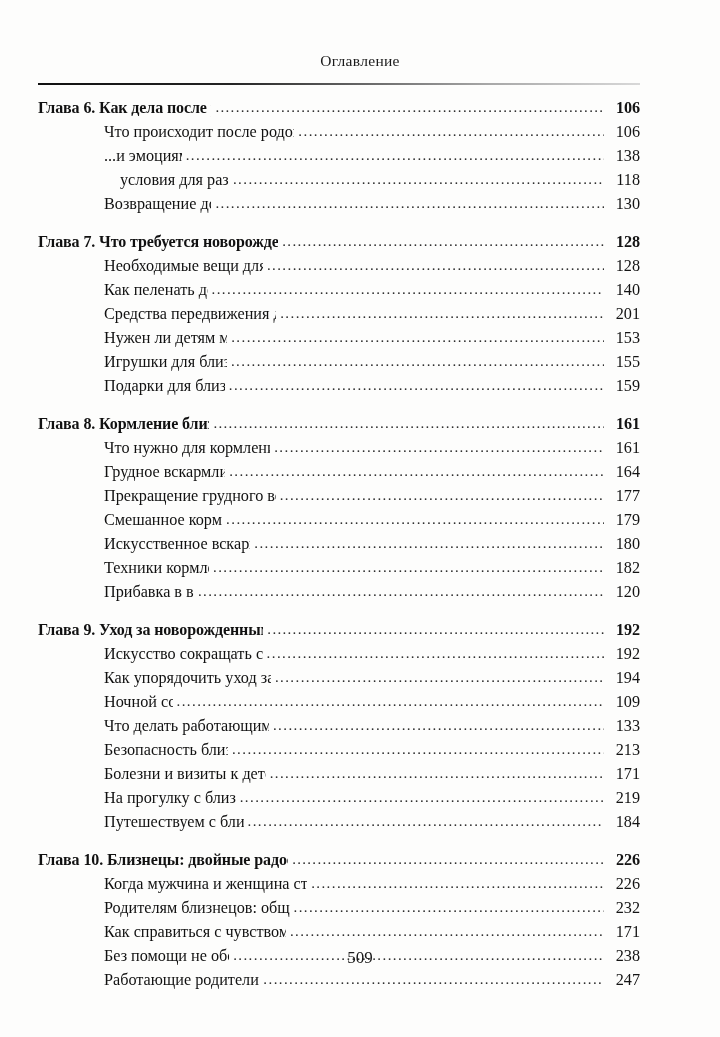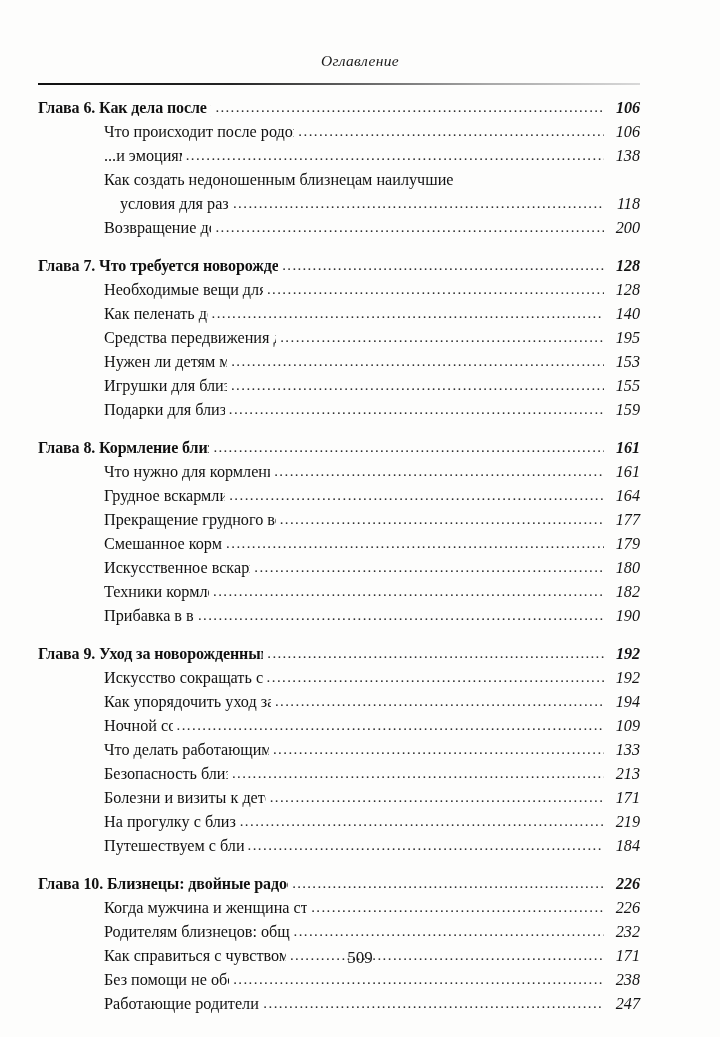--- a/index.html
+++ b/index.html
@@ -33,7 +33,6 @@
     top: 52px;
     width: 720px;
     text-align: center;
-    font-style: italic;
     font-size: 15.5px;
     letter-spacing: 0.3px;
     color: #1a1a1a;

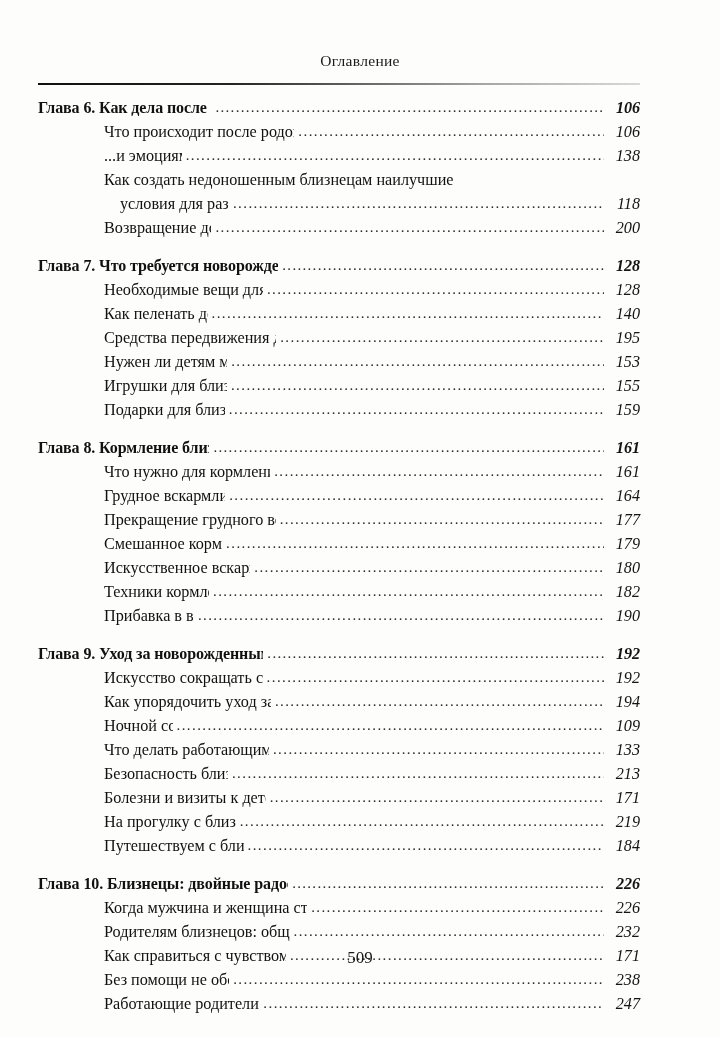--- a/index.html
+++ b/index.html
@@ -98,7 +98,6 @@
     text-align: right;
     font-size: 16.2px;
     color: #141414;
-    font-style: italic;
   }
 
   

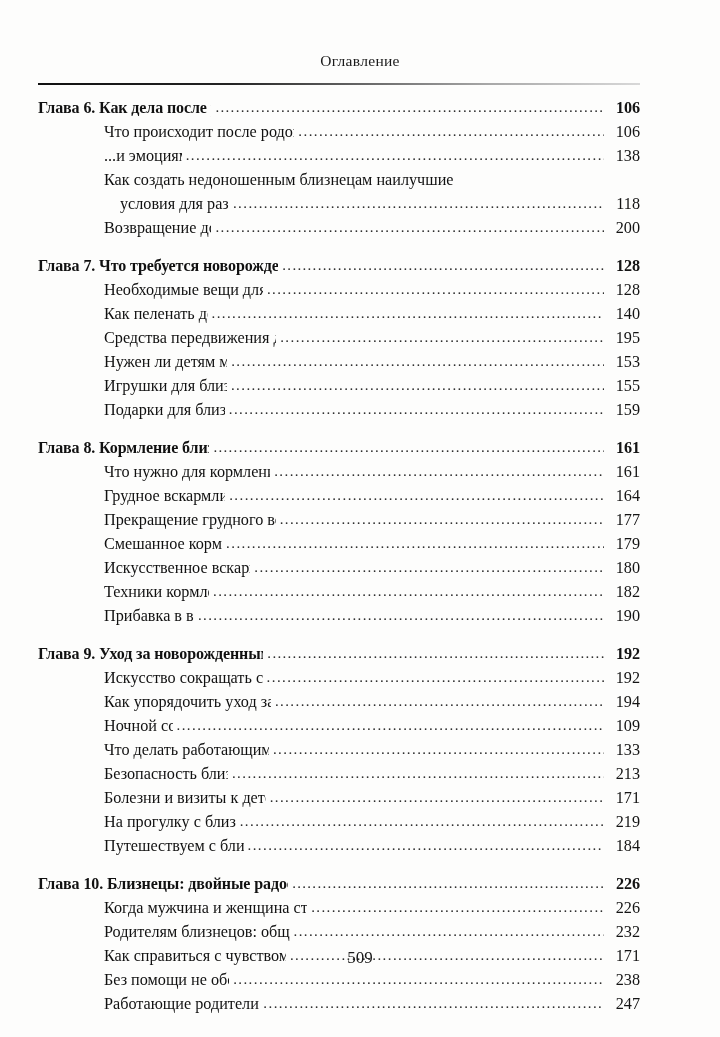--- a/index.html
+++ b/index.html
@@ -163,7 +163,6 @@
           <span class="leader">..................................................................................................</span>
           <span class="page-no">138</span>
         </div>
-        <div class="row-wrap-first">Как создать недоношенным близнецам наилучшие</div>
         <div class="toc-row row-entry row-wrap-second">
           <span class="label">условия для развития</span>
           <span class="leader">..................................................................................................</span>

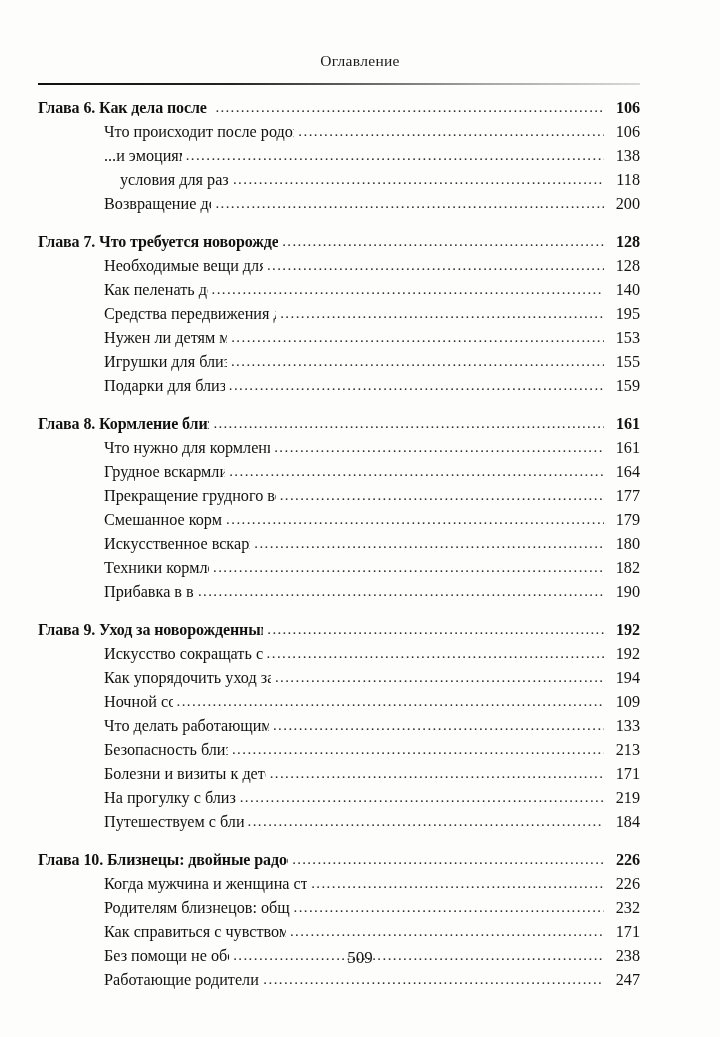--- a/index.html
+++ b/index.html
@@ -171,7 +171,7 @@
         <div class="toc-row row-entry">
           <span class="label">Возвращение домой</span>
           <span class="leader">..................................................................................................</span>
-          <span class="page-no">200</span>
+          <span class="page-no">130</span>
         </div>
       </div>
       <div class="chapter-block">

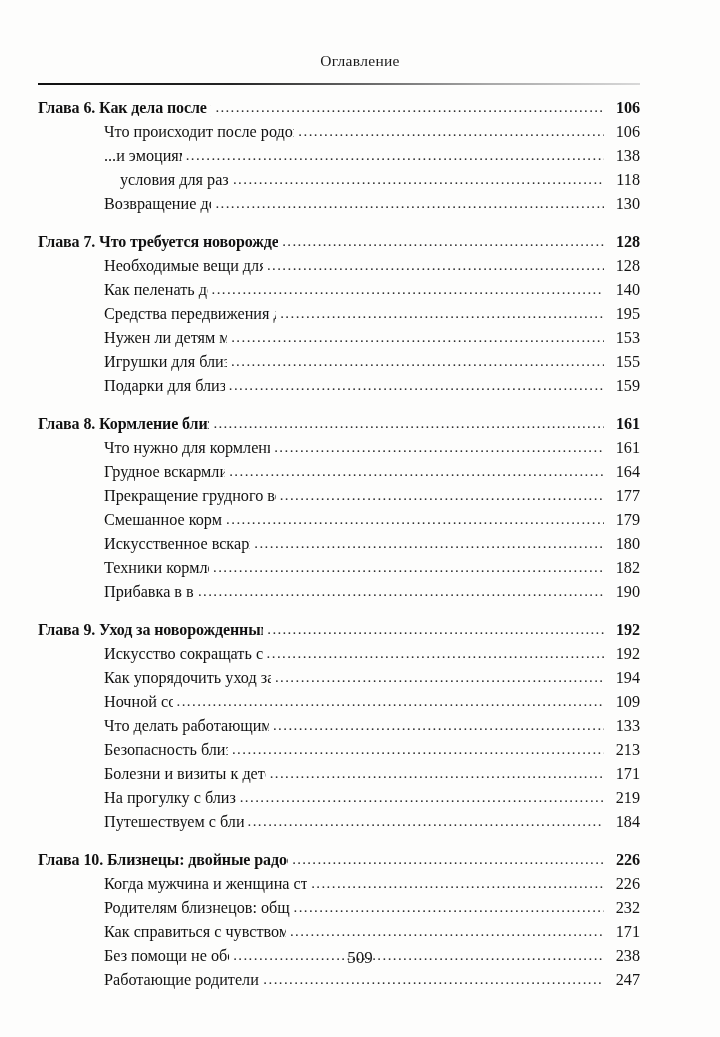--- a/index.html
+++ b/index.html
@@ -193,7 +193,7 @@
         <div class="toc-row row-entry">
           <span class="label">Средства передвижения для близнецов</span>
           <span class="leader">..................................................................................................</span>
-          <span class="page-no">195</span>
+          <span class="page-no">201</span>
         </div>
         <div class="toc-row row-entry">
           <span class="label">Нужен ли детям манеж?</span>

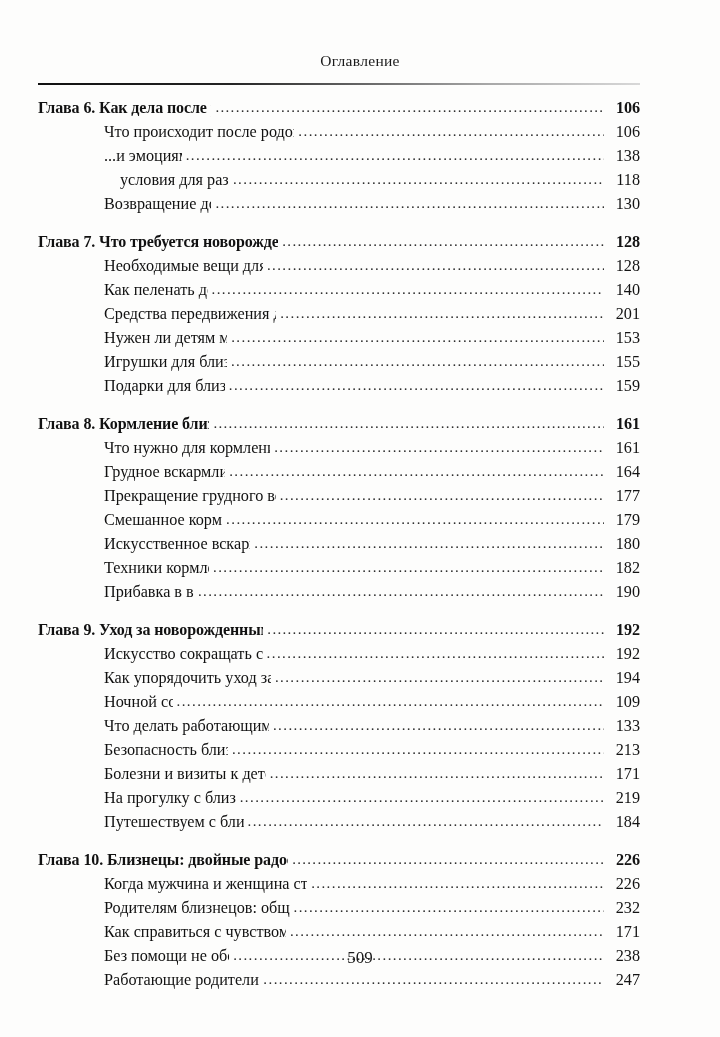--- a/index.html
+++ b/index.html
@@ -250,7 +250,7 @@
         <div class="toc-row row-entry">
           <span class="label">Прибавка в весе</span>
           <span class="leader">..................................................................................................</span>
-          <span class="page-no">190</span>
+          <span class="page-no">120</span>
         </div>
       </div>
       <div class="chapter-block">

